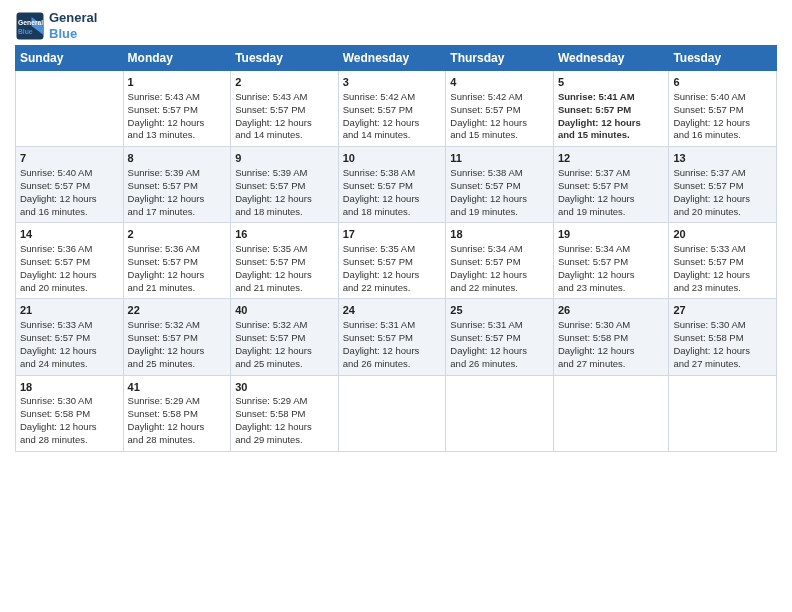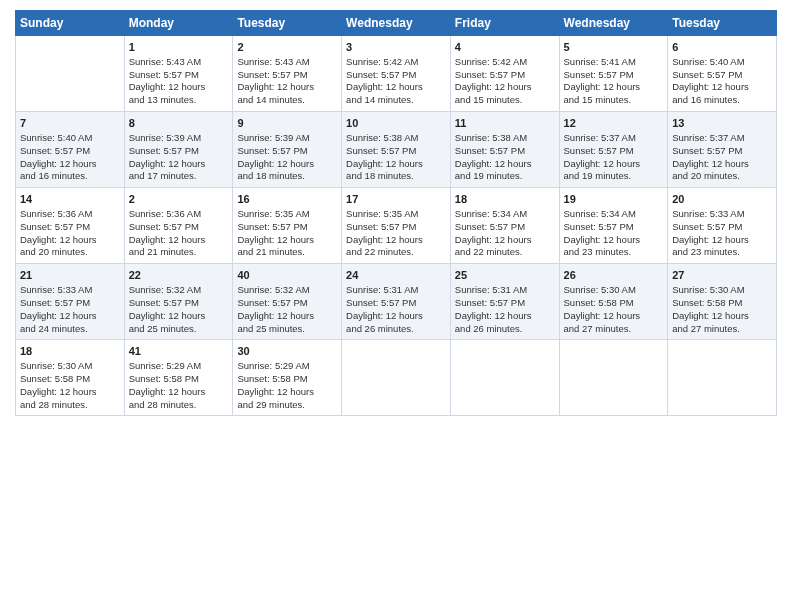--- a/index.html
+++ b/index.html
@@ -86,6 +86,24 @@
 <body>
 
 <div class="container">
+  <div class="logo-title-row">
+    <div class="logo">
+      <svg class="logo-icon" viewBox="0 0 40 40">
+        <rect x="2" y="2" width="36" height="36" rx="4" fill="#1a3a5c"></rect>
+        <polygon points="22,8 38,20 38,32 22,20" fill="#4a90d9"></polygon>
+        <text x="4" y="18" font-size="9" fill="white" font-weight="bold">General</text>
+        <text x="4" y="30" font-size="9" fill="#4a90d9" font-weight="bold">Blue</text>
+      </svg>
+      <div>
+        <div style="font-size:13px;font-weight:bold;color:#1a3a5c;line-height:1.2;">General</div>
+        <div style="font-size:13px;font-weight:bold;color:#4a90d9;line-height:1.2;">Blue</div>
+      </div>
+    </div>
+    <div class="title-block">
+      <div class="main-title"></div>
+      <div class="subtitle"></div>
+    </div>
+  </div>
 
   <table>
     <thead>

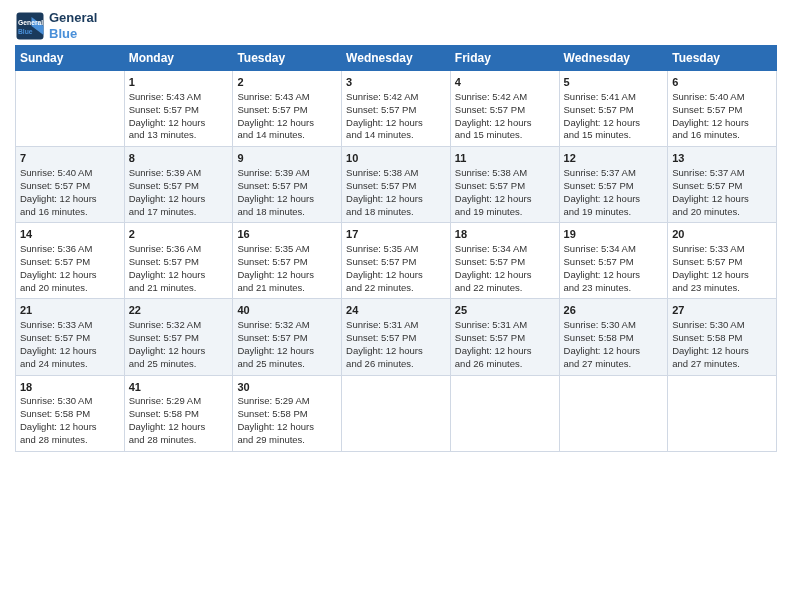--- a/index.html
+++ b/index.html
@@ -112,7 +112,7 @@
           <th>Monday</th>
           <th>Tuesday</th>
           <th>Wednesday</th>
-          <th>Friday</th>
+          <th>Thursday</th>
           <th>Wednesday</th>
           <th>Tuesday</th>
         </tr>

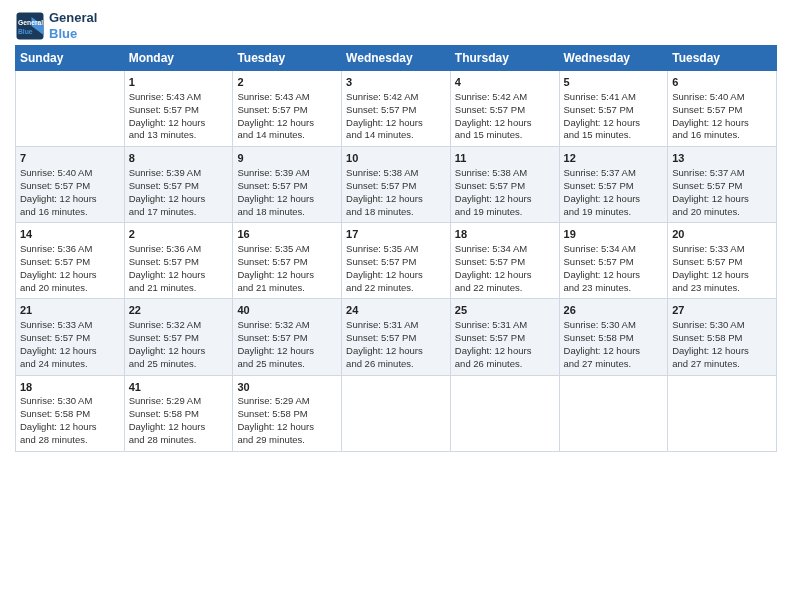--- a/index.html
+++ b/index.html
@@ -136,7 +136,7 @@
 Sunset: 5:57 PM
 Daylight: 12 hours
 and 15 minutes.</span></td>
-          <td><span class="day-num">5</span><span class="day-info" style="white-space: pre-line;">Sunrise: 5:41 AM
+          <td><span class="day-num">5</span><span class="day-info" style="white-space: pre-line; font-weight: bold;">Sunrise: 5:41 AM
 Sunset: 5:57 PM
 Daylight: 12 hours
 and 15 minutes.</span></td>

